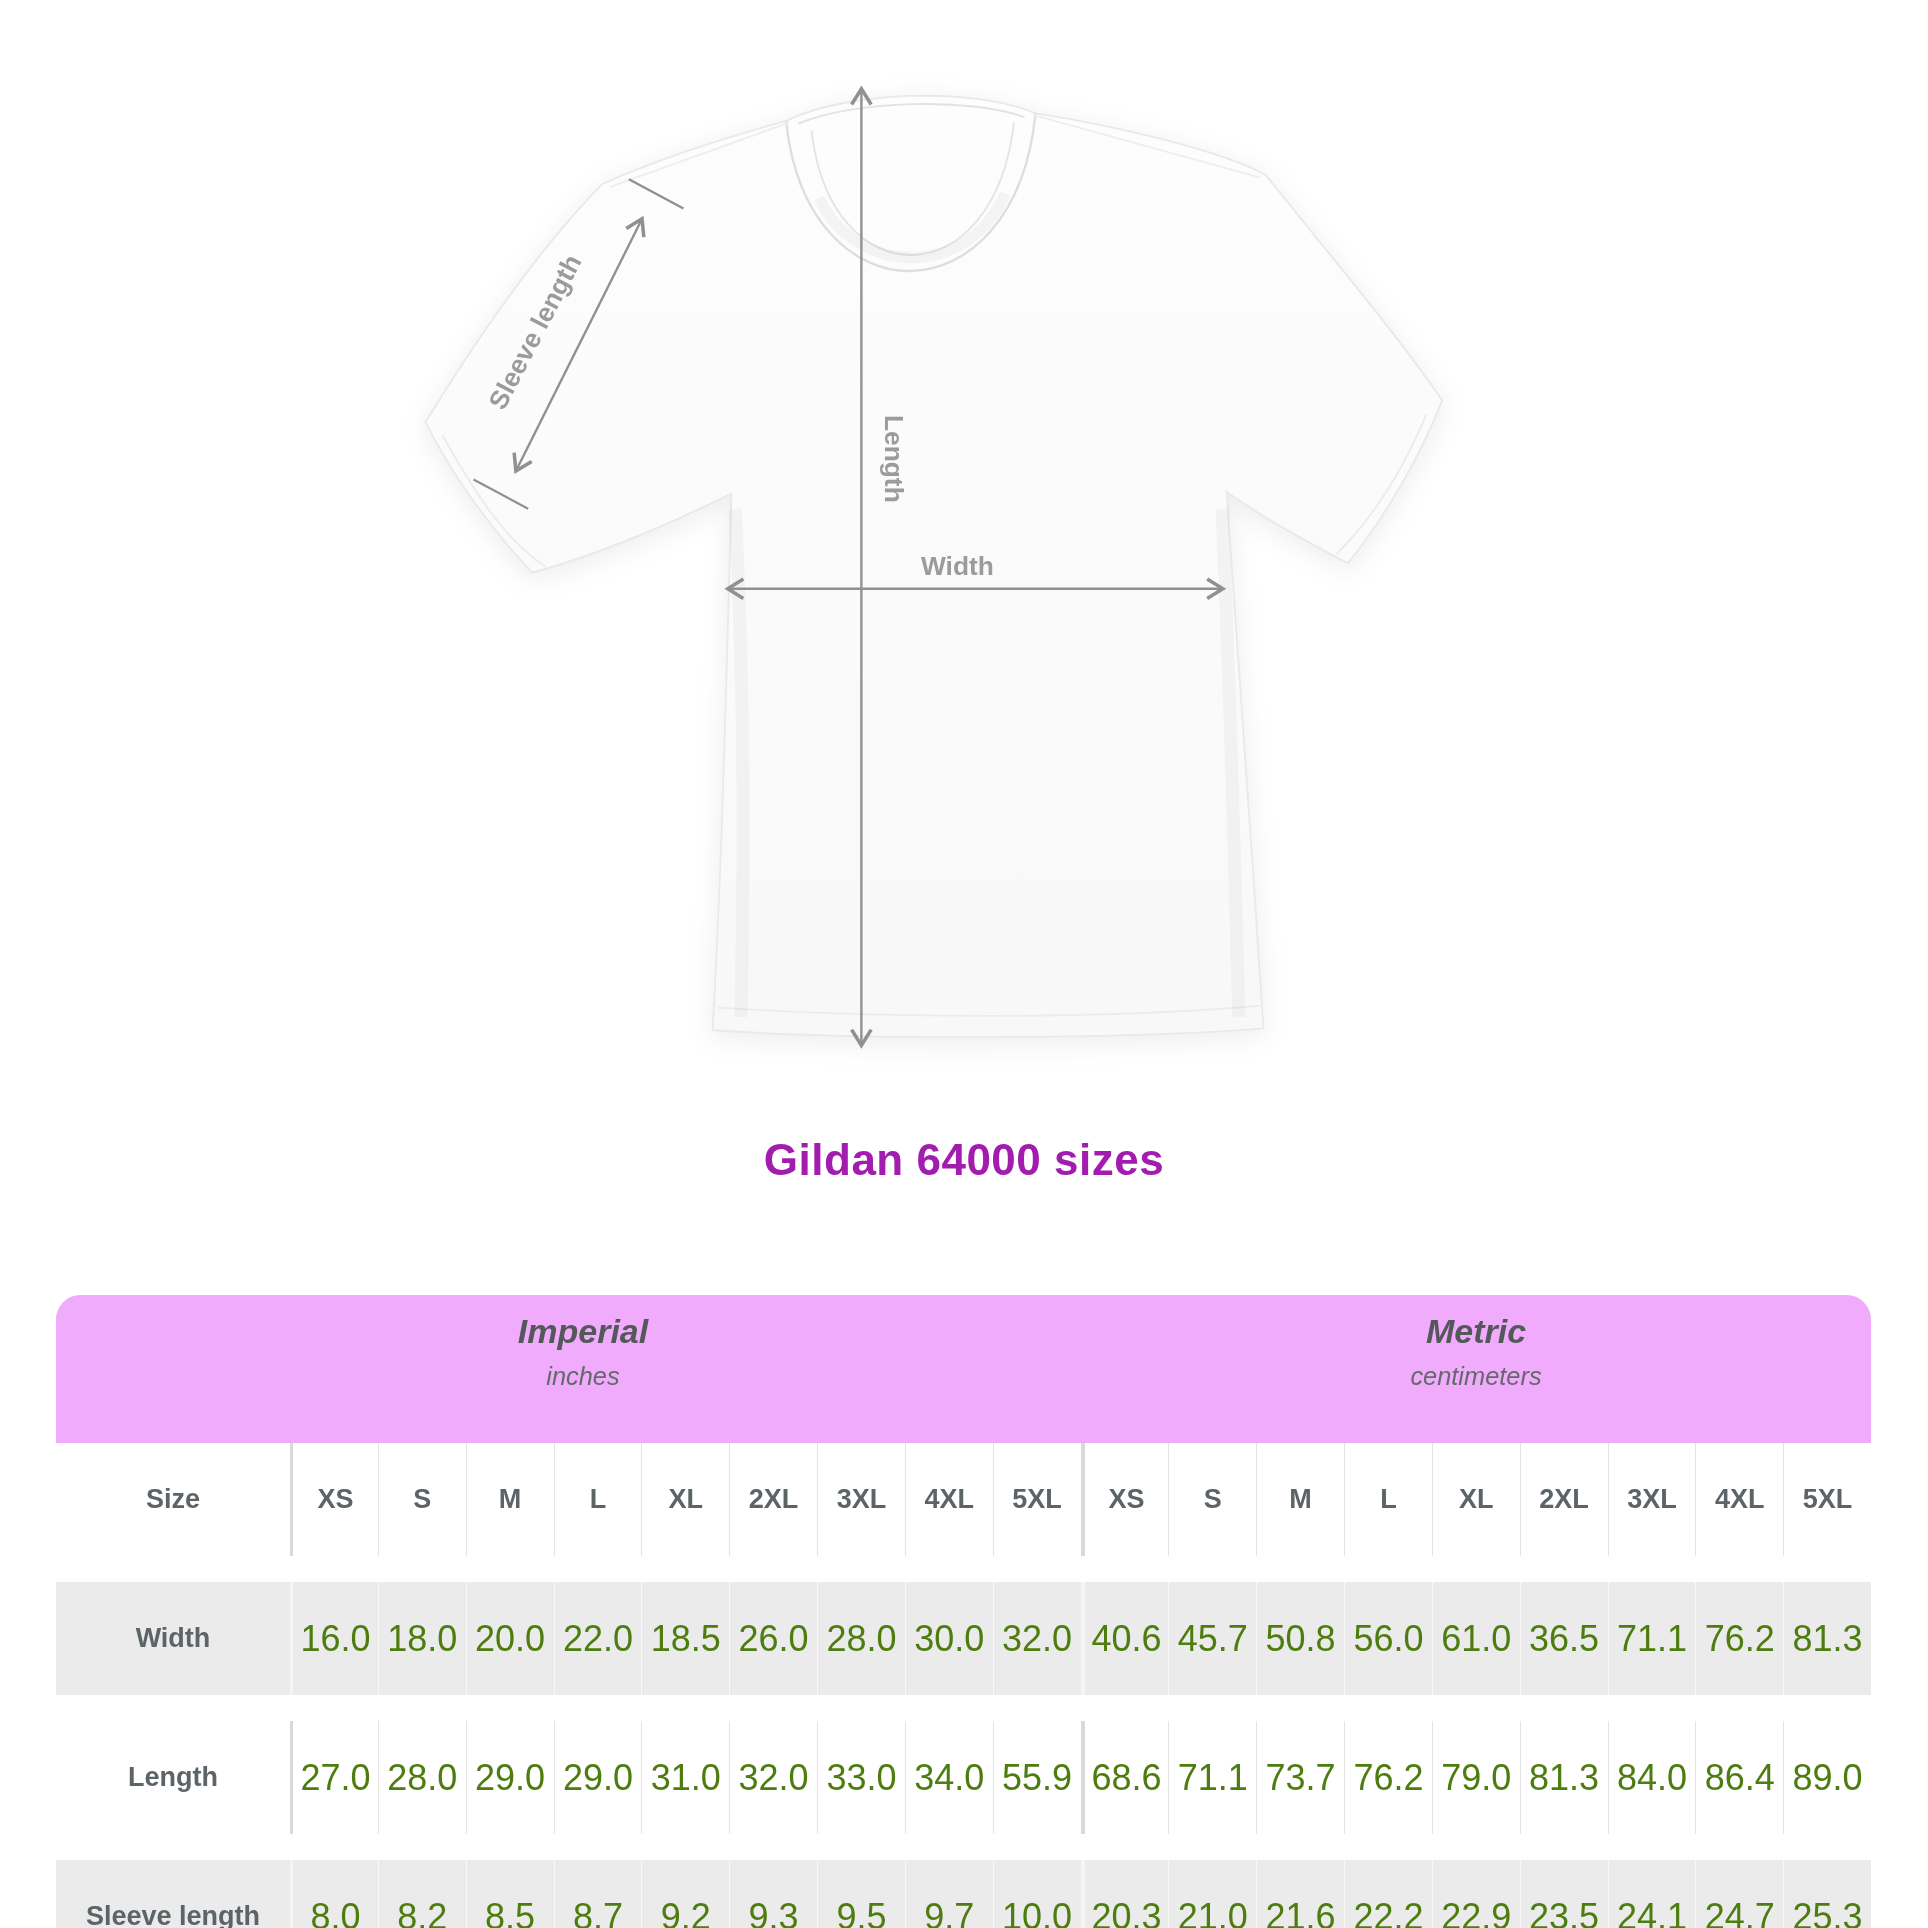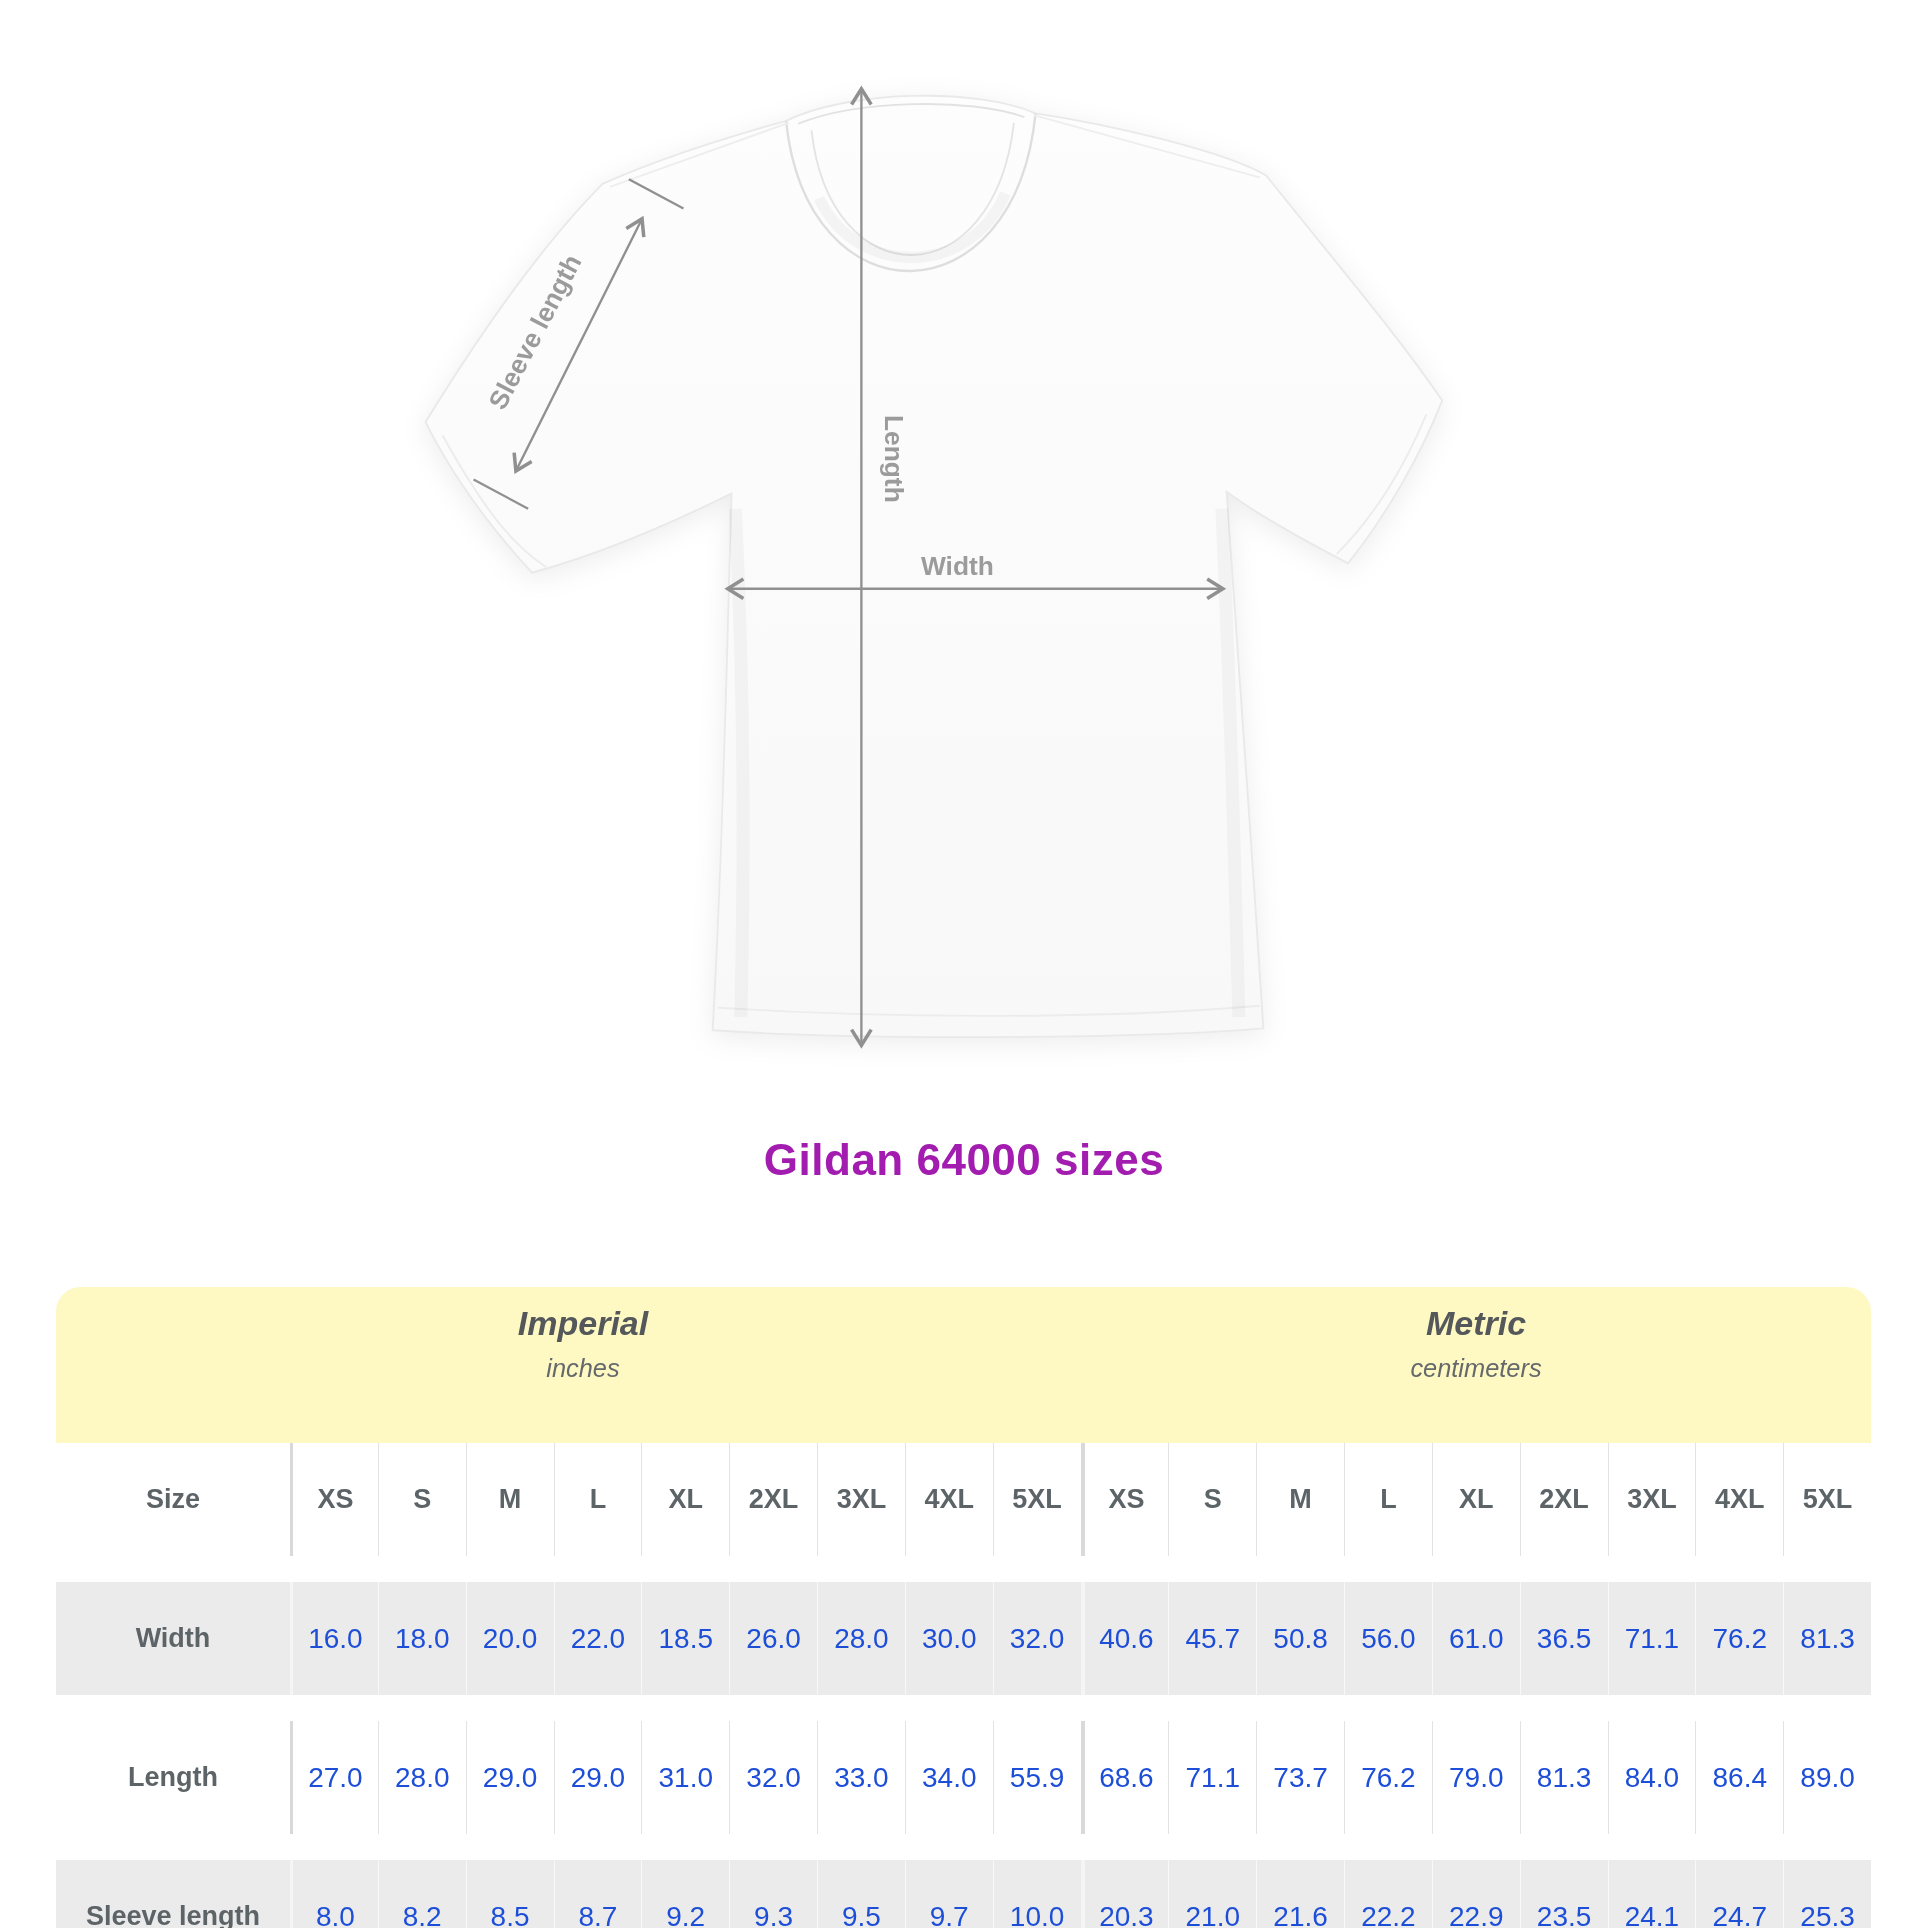--- a/index.html
+++ b/index.html
@@ -17,7 +17,7 @@
 
   
   .size-table{position:absolute;left:56px;top:1287px;width:1815px;height:582px;}
-  .band{position:absolute;left:0;top:0;width:1815px;height:166px;background:#fef9c3;
+  .band{position:absolute;left:0;top:8px;width:1815px;height:166px;background:#f0abfc;
         border-radius:24.5px 24.5px 0 0;}
   .band-group{position:absolute;top:17px;transform:translateX(-50%);text-align:center;}
   .band-group .g-label{font-size:34px;font-weight:bold;font-style:italic;color:#55585a;}

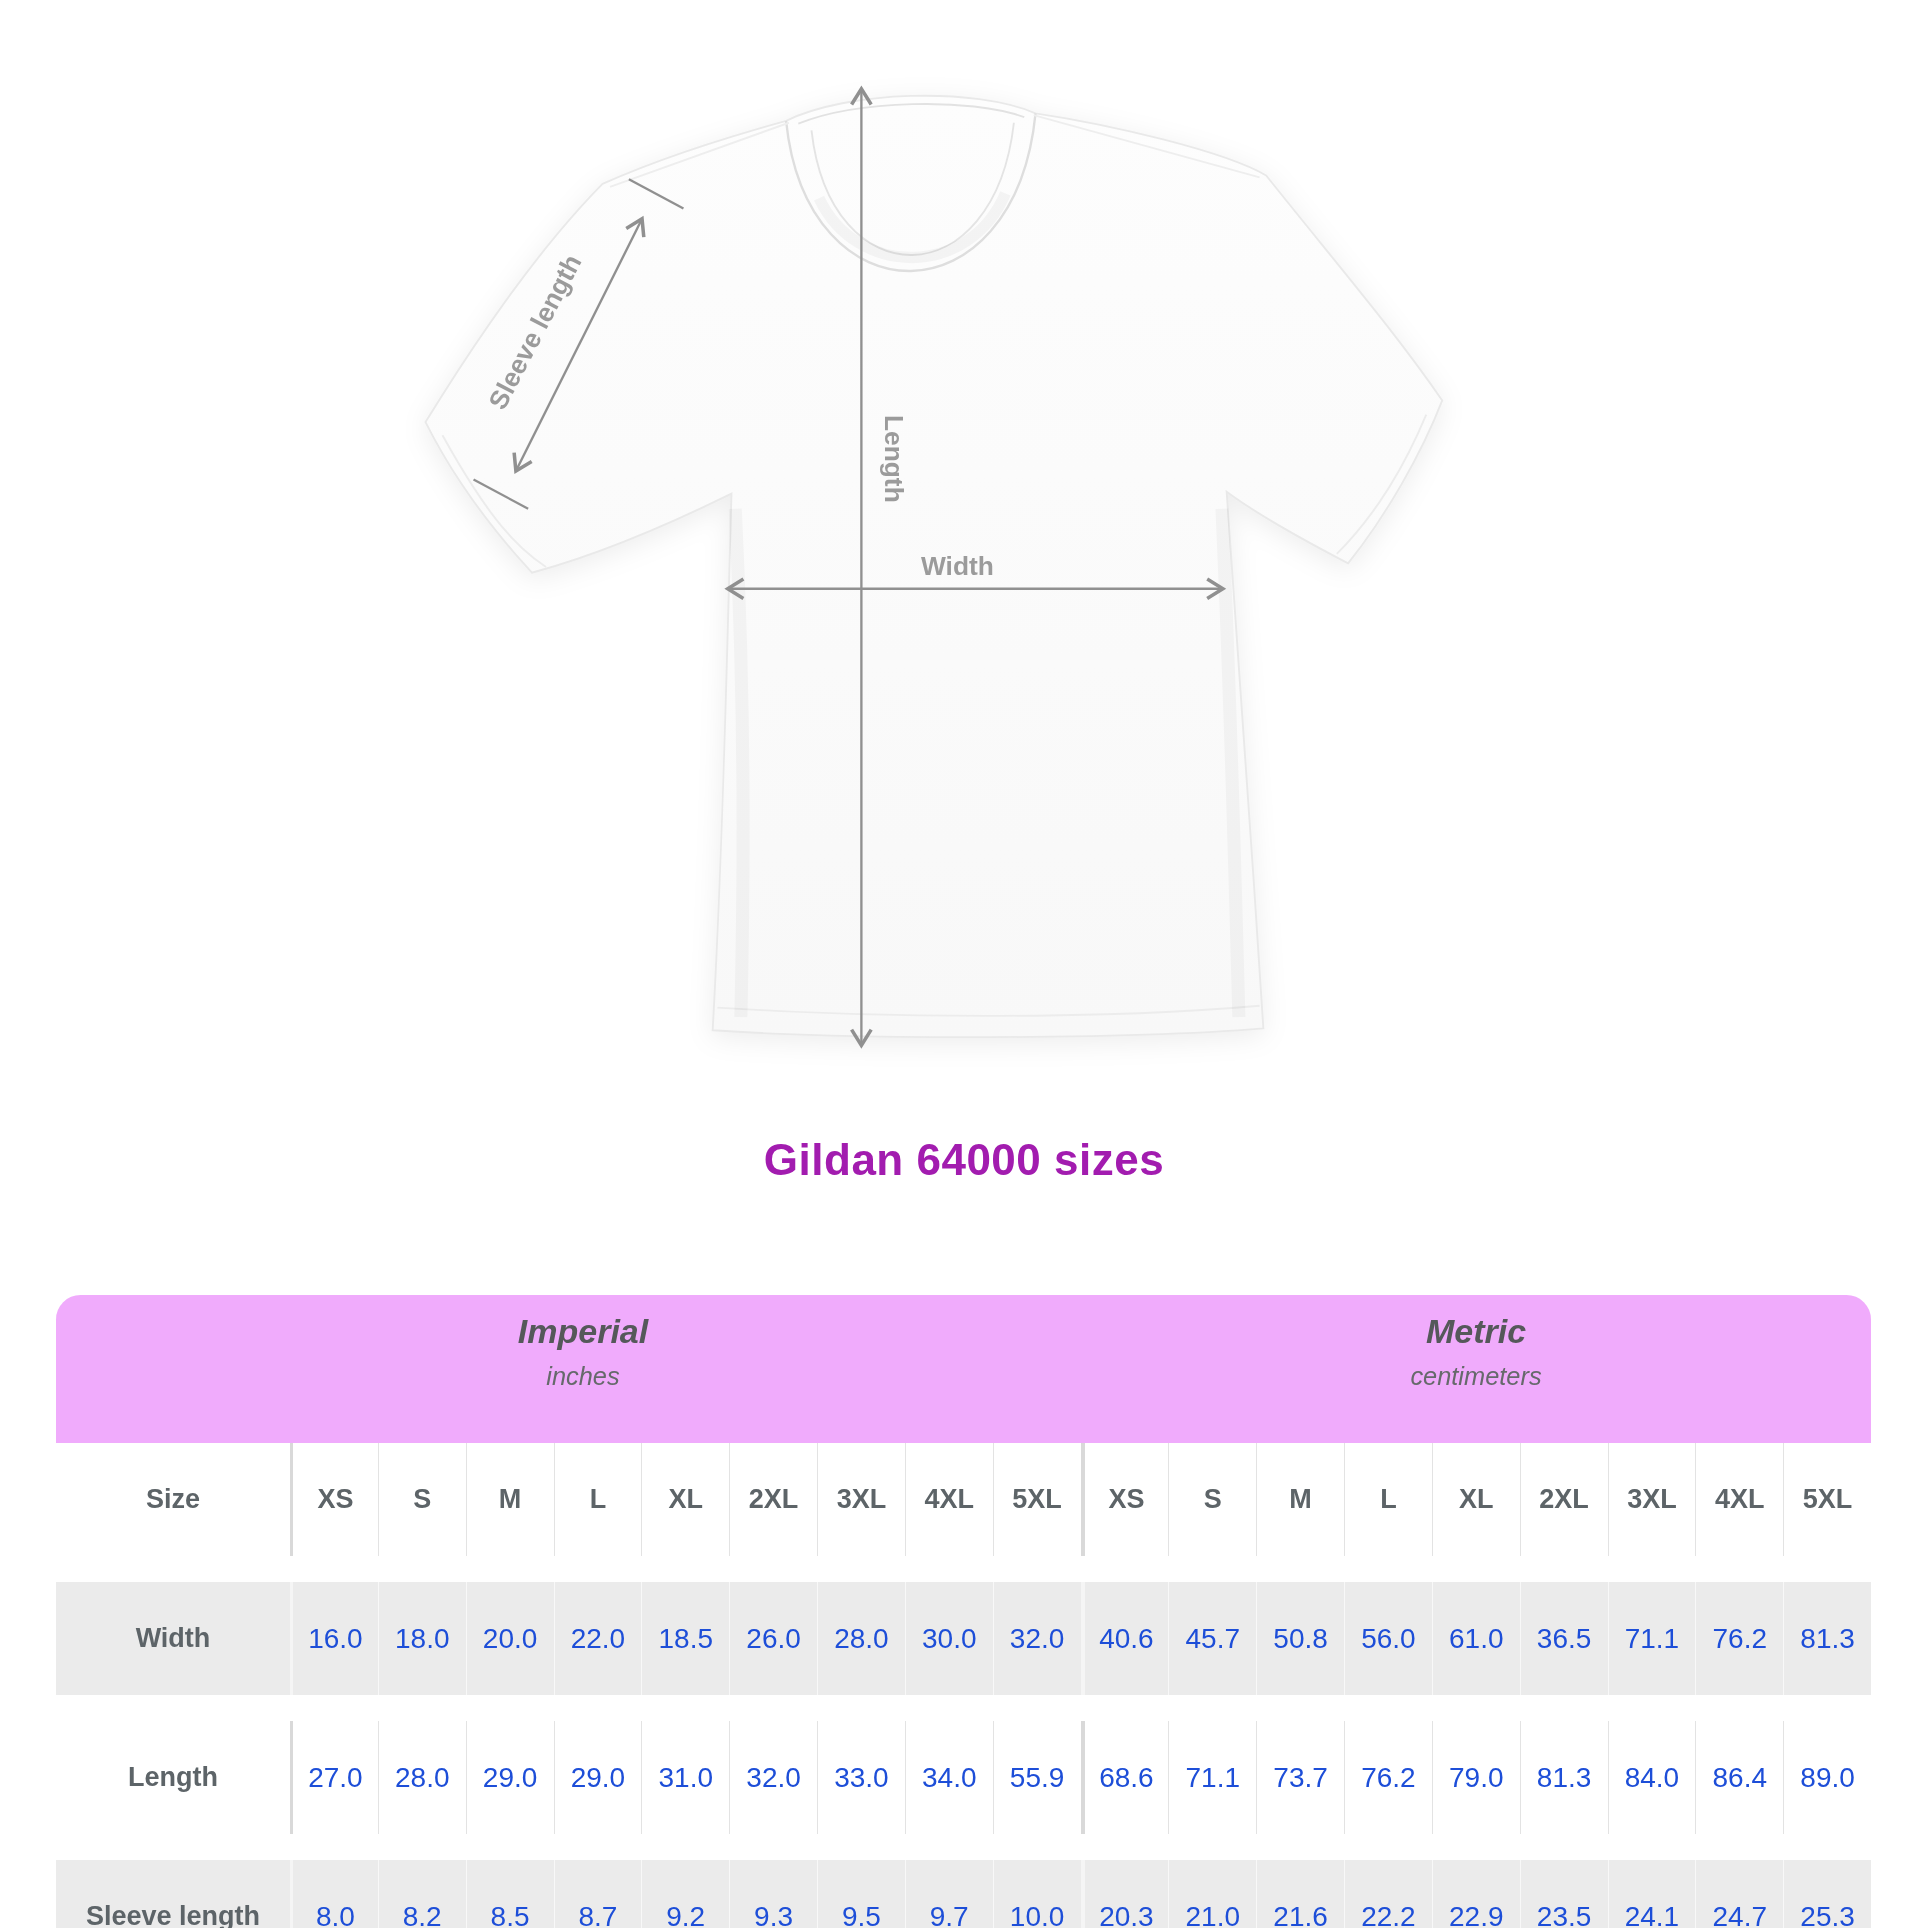--- a/index.html
+++ b/index.html
@@ -36,7 +36,7 @@
   .c.sep-half{border-left-width:4.7px;border-left-color:var(--sepS);}
   .hc{font-size:27px;font-weight:bold;color:#5d6468;}
   .lc{font-size:27px;font-weight:bold;color:#5d6468;}
-  .vc{font-size:28px;color:#1d4ed8;}
+  .vc{font-size:36px;color:#4d7c0f;}
 </style>
 </head>
 <body>

